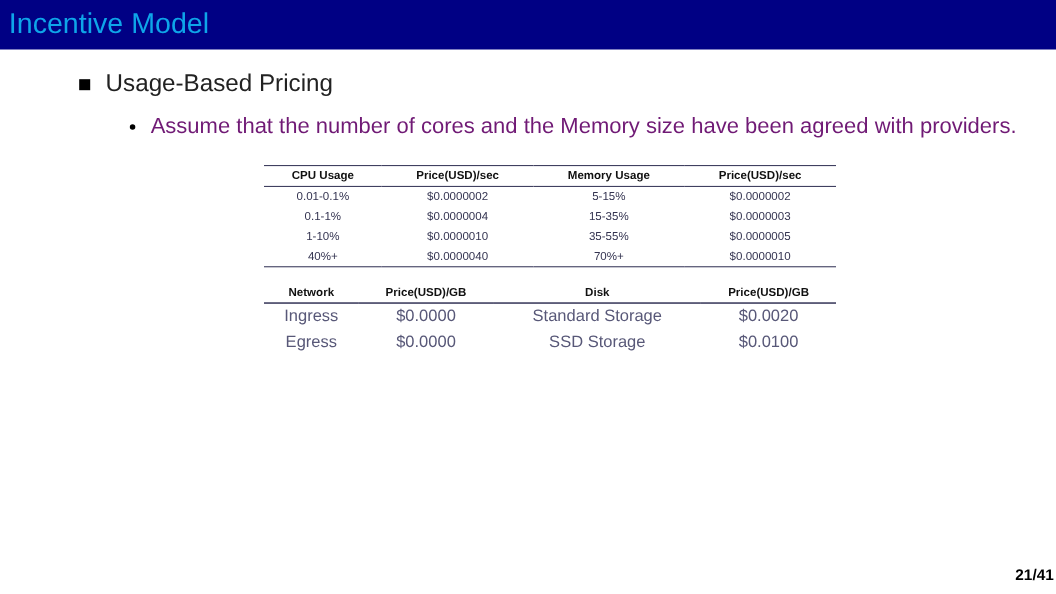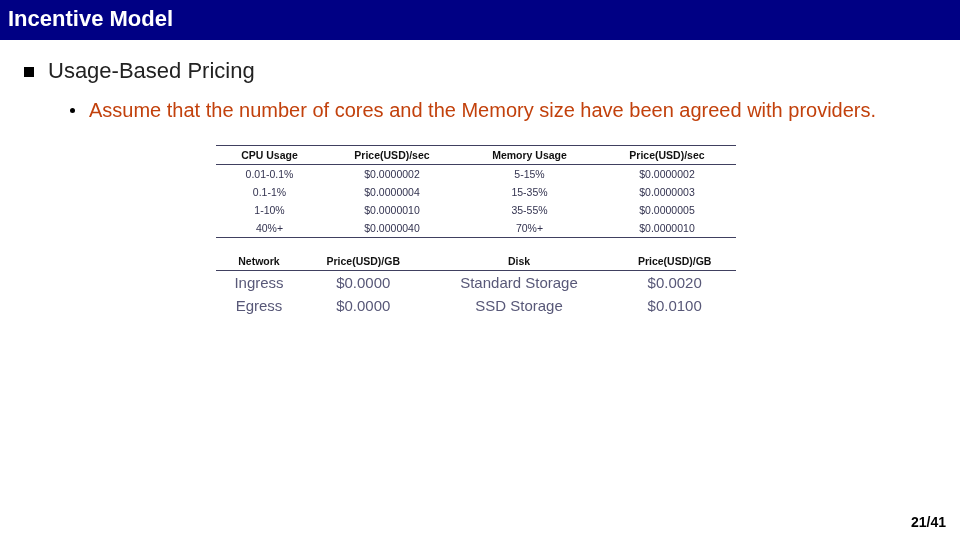--- a/index.html
+++ b/index.html
@@ -6,7 +6,7 @@
   html, body { width: 960px; height: 540px; font-family: Arial, Helvetica, sans-serif; background: #fff; color: #000; }
   .slide { width: 960px; height: 540px; position: relative; }
   .title-bar { background: #000084; color: #fff; padding: 6px 8px 8px 8px; }
-  .title-bar h1 { font-size: 22px; font-weight: bold; color: #ffffff; }
+  .title-bar h1 { font-size: 26px; font-weight: normal; color: #0ea5e9; }
   .title-bar h1::before { content: ""; display: inline-block; }
   .content { padding: 18px 24px 0 16px; }
   .bullet-1 { display: flex; align-items: flex-start; font-size: 22px; color: #222; margin-left: 8px; }

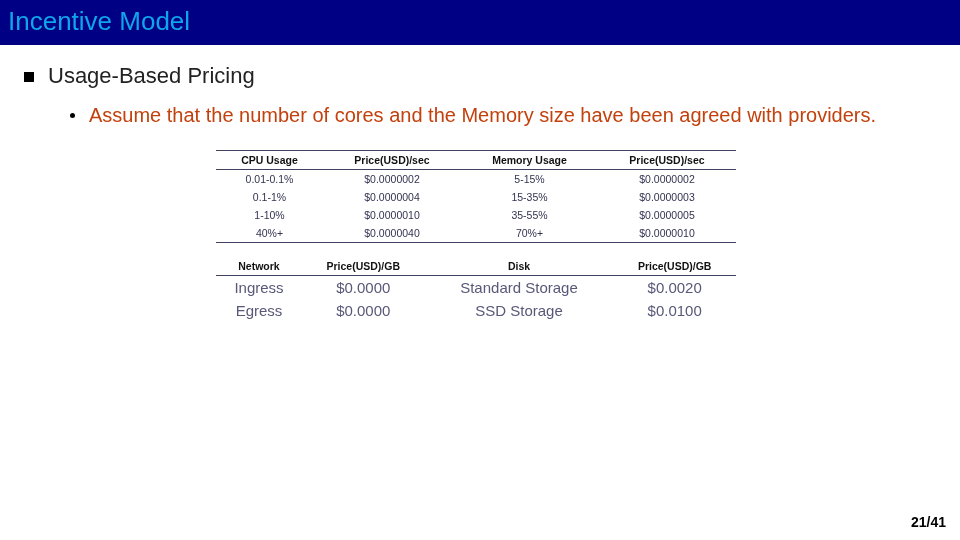--- a/index.html
+++ b/index.html
@@ -8,7 +8,7 @@
   .title-bar { background: #000084; color: #fff; padding: 6px 8px 8px 8px; }
   .title-bar h1 { font-size: 26px; font-weight: normal; color: #0ea5e9; }
   .title-bar h1::before { content: ""; display: inline-block; }
-  .content { padding: 18px 24px 0 16px; }
+  .content { padding: 18px 24px 0 40px; margin-left: 24px; }
   .bullet-1 { display: flex; align-items: flex-start; font-size: 22px; color: #222; margin-left: 8px; }
   .bullet-1 .marker { width: 10px; height: 10px; background: #000; margin-top: 9px; margin-right: 14px; flex: 0 0 auto; }
   .bullet-2 { display: flex; align-items: flex-start; font-size: 20px; color: #c2410c; margin: 14px 0 0 54px; line-height: 1.25; }

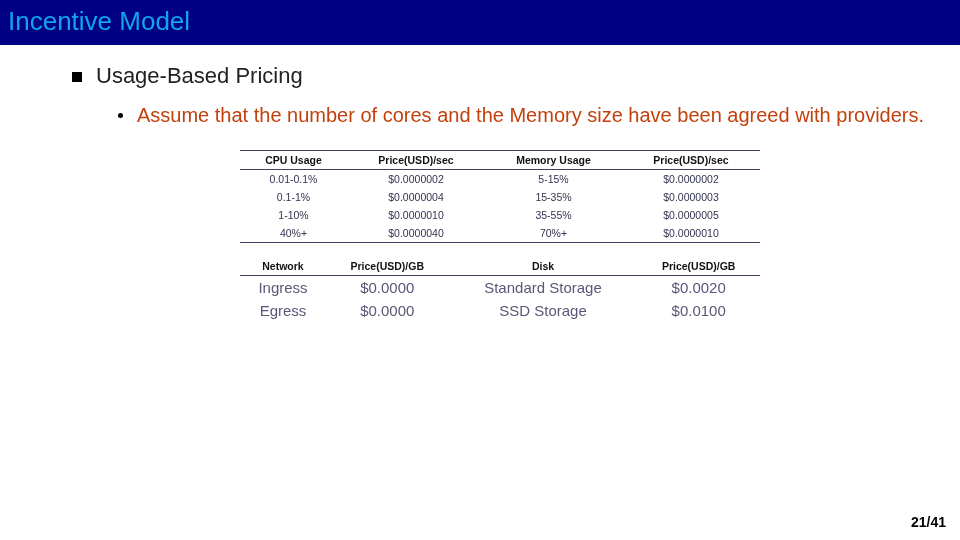--- a/index.html
+++ b/index.html
@@ -11,7 +11,7 @@
   .content { padding: 18px 24px 0 40px; margin-left: 24px; }
   .bullet-1 { display: flex; align-items: flex-start; font-size: 22px; color: #222; margin-left: 8px; }
   .bullet-1 .marker { width: 10px; height: 10px; background: #000; margin-top: 9px; margin-right: 14px; flex: 0 0 auto; }
-  .bullet-2 { display: flex; align-items: flex-start; font-size: 20px; color: #c2410c; margin: 14px 0 0 54px; line-height: 1.25; }
+  .bullet-2 { display: flex; align-items: flex-start; font-size: 20px; color: #701a75; margin: 14px 0 0 54px; line-height: 1.25; }
   .bullet-2 .dot { width: 5px; height: 5px; border-radius: 50%; background: #000; margin-top: 10px; margin-right: 14px; flex: 0 0 auto; }
   .table-wrap { margin: 22px auto 0 auto; width: 520px; font-size: 11px; color: #1a1a4a; }
   .table-title { text-align: center; font-weight: bold; color: #111; font-size: 12px; margin-bottom: 4px; }

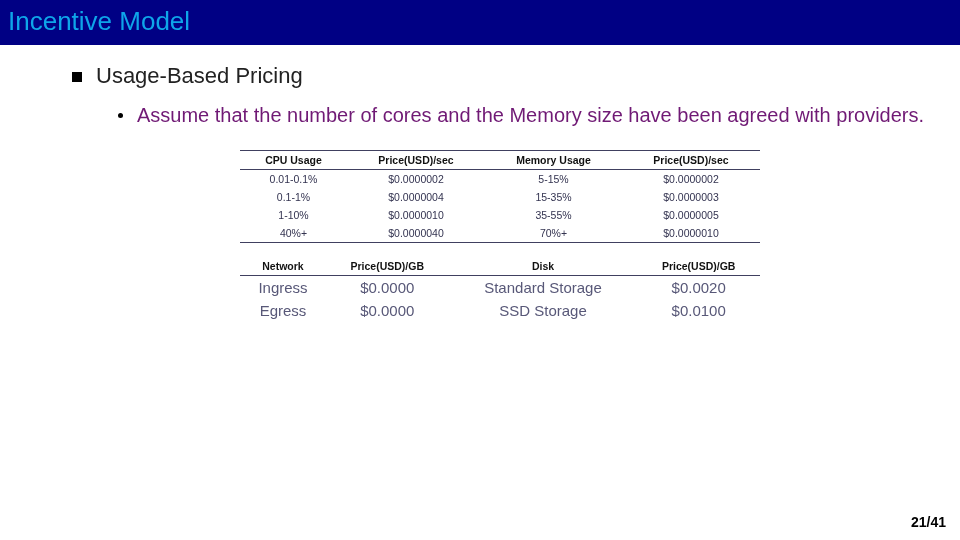--- a/index.html
+++ b/index.html
@@ -22,7 +22,7 @@
   .sub { margin-top: 14px; }
   .sub th { border-bottom: 1.2px solid #404060; padding: 3px 4px; font-weight: bold; font-size: 10.5px; text-align: center; color: #111; }
   .sub td { padding: 3px 4px; text-align: center; font-size: 15px; color: #585878; }
-  .page-num { position: absolute; right: 14px; bottom: 10px; font-size: 14px; font-weight: bold; color: #000; }
+  .page-num { position: absolute; right: 2px; bottom: 10px; font-size: 14px; font-weight: bold; color: #000; }
 </style>
 </head>
 <body>

